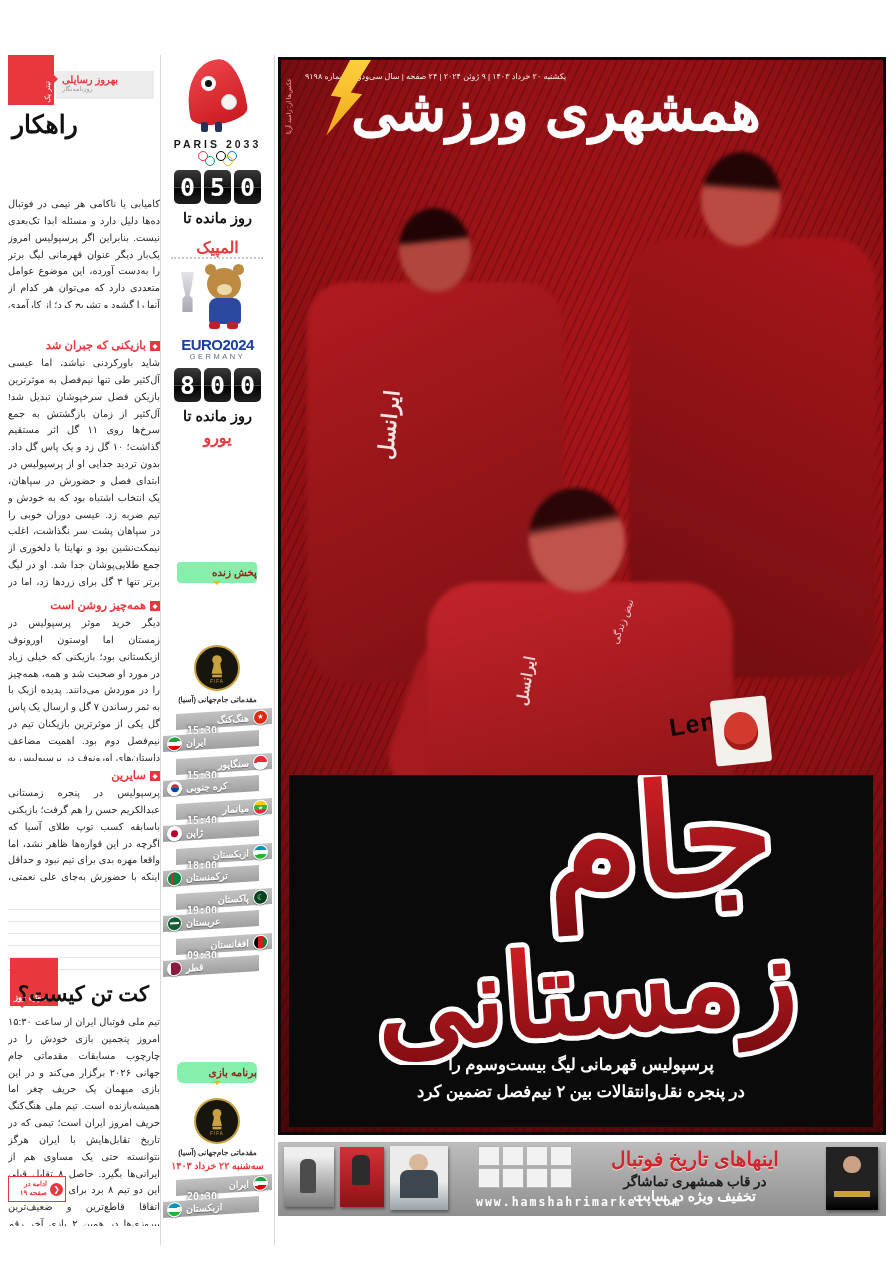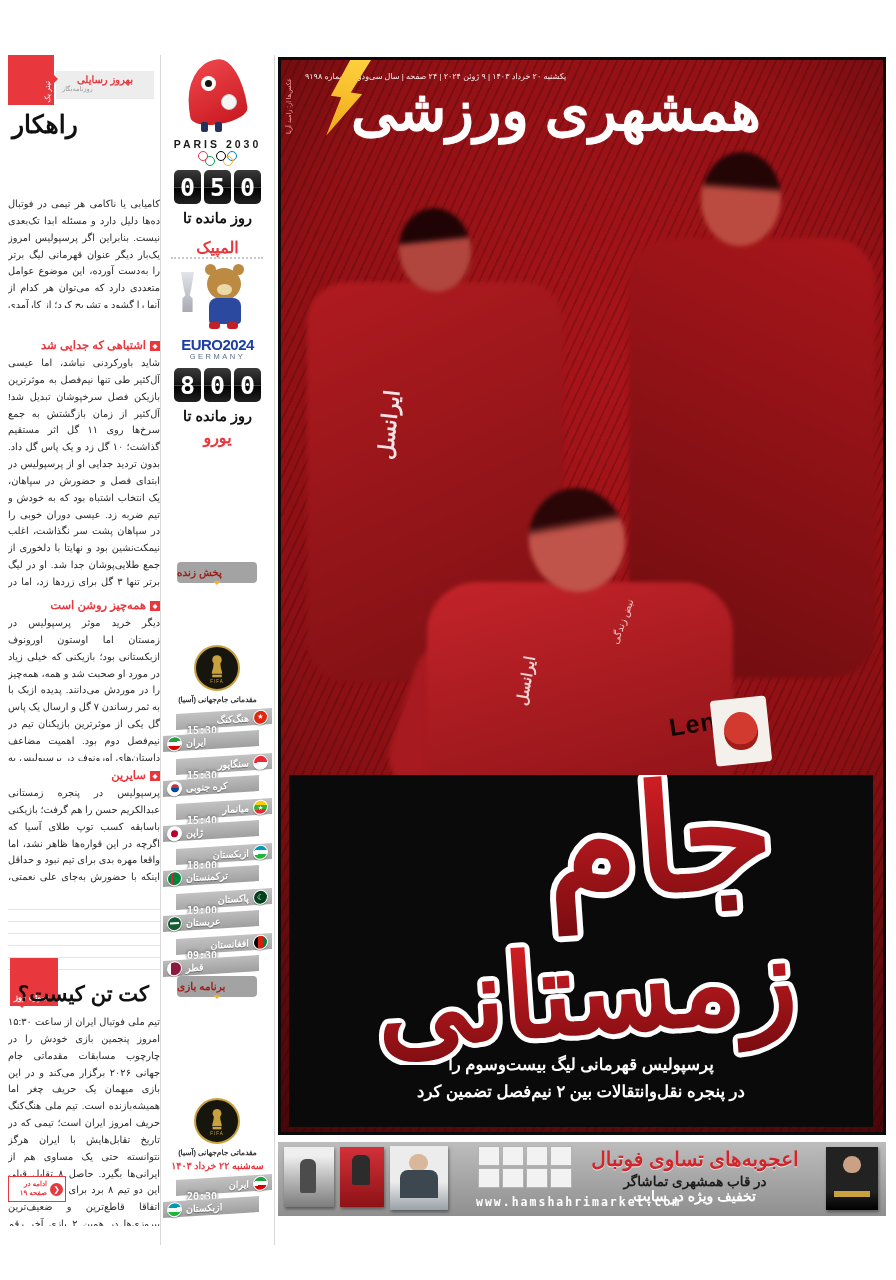--- a/index.html
+++ b/index.html
@@ -15,7 +15,7 @@
   .kicker-box { position:absolute; left:0; top:0; width:46px; height:50px; background:#e8373d; }
   .kicker-box span { position:absolute; right:2px; bottom:2px; writing-mode:vertical-rl; transform:rotate(180deg); color:#fff; font-size:7.5px; letter-spacing:1px; }
   .author-strip { position:absolute; right:6px; top:16px; left:48px; height:28px; background:#ededed; padding:3px 6px; }
-  .author-name { color:#e8373d; font-size:10px; font-weight:bold; display:block; text-align:center; }
+  .author-name { color:#e8373d; font-size:10px; font-weight:bold; display:block; text-align:left; }
   .author-role { color:#999; font-size:6.5px; display:block; text-align:left; }
   .author-dot { position:absolute; left:46px; top:20px; width:0; height:0; border:4px solid transparent; border-left-color:#e8373d; }
   .h-kicker   { top:60px; font-size:25px; font-weight:900; color:#111; text-align:left; padding-left:4px; letter-spacing:-1px;}

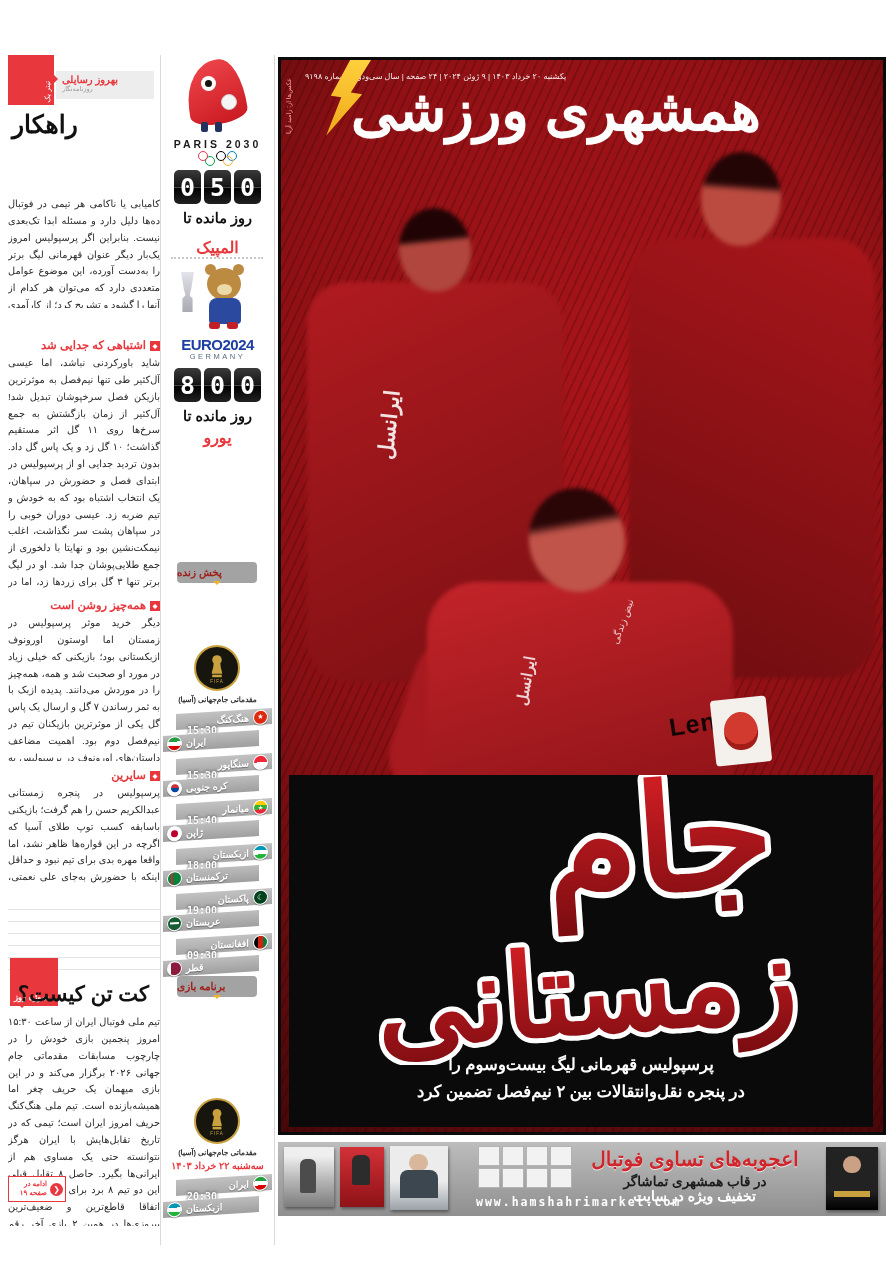--- a/index.html
+++ b/index.html
@@ -203,7 +203,7 @@
       <div class="pm-leg l1"></div>
       <div class="pm-leg l2"></div>
     </div>
-    <div class="paris-brand">PARIS 2030</div>
+    <div class="paris-brand">PARIS 2033</div>
     <div class="rings">
       <i class="ring r1"></i>
         <i class="ring r4"></i>

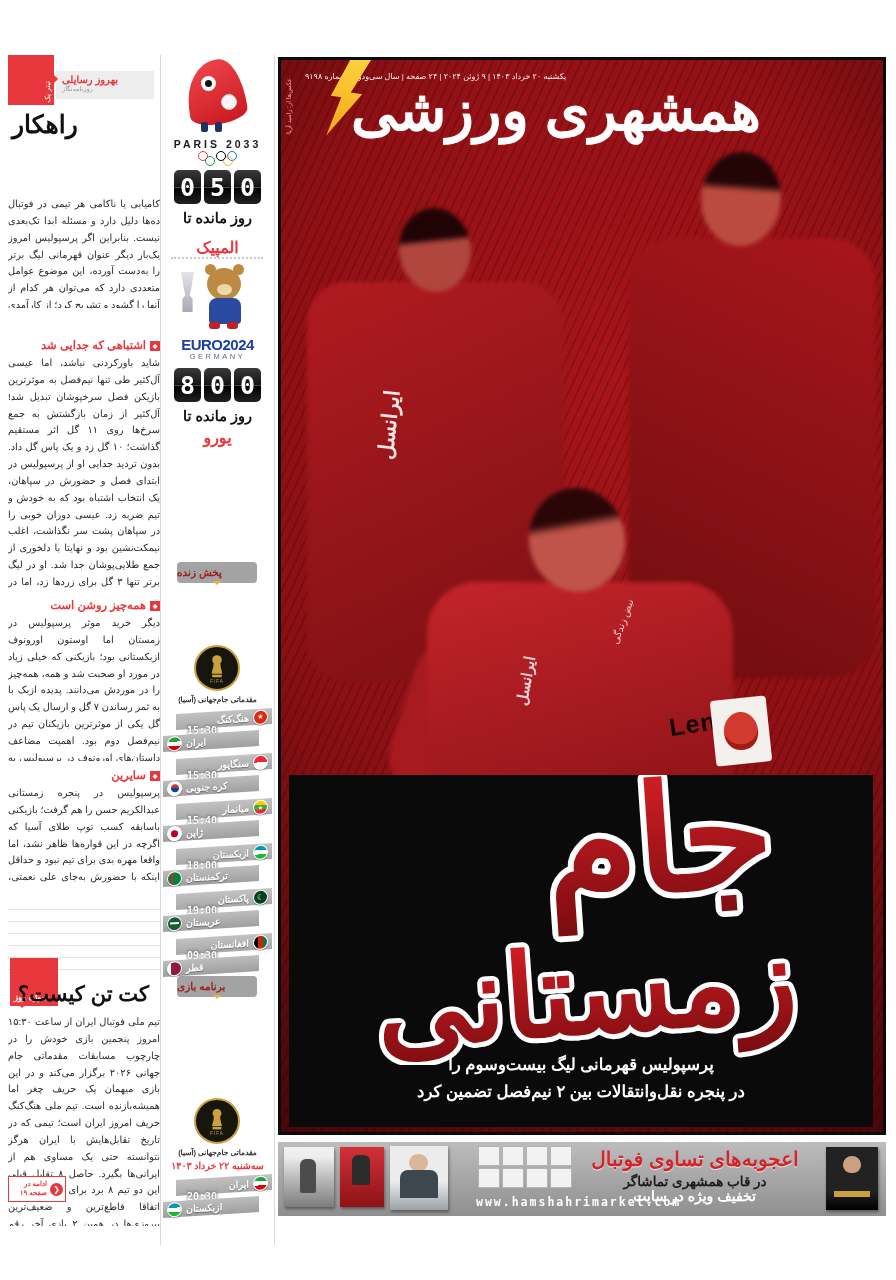--- a/index.html
+++ b/index.html
@@ -174,7 +174,7 @@
     <div class="h-kicker">راهکار</div>
     <div class="body-txt b-intro">کامیابی یا ناکامی هر تیمی در فوتبال ده‌ها دلیل دارد و مسئله ابدا تک‌بعدی نیست. بنابراین اگر پرسپولیس امروز یک‌بار دیگر عنوان قهرمانی لیگ برتر را به‌دست آورده، این موضوع عوامل متعددی دارد که می‌توان هر کدام از آنها را گشود و تشریح کرد؛ از کارآمدی و تجربه بالاتر سرخپوشان تا غفلت رقبا در برخی بزنگاه‌ها و البته درایت کادرفنی و سایر موارد. با این حال اگر قرار باشد در این مطلب فقط به یک عامل بپردازیم، باید سراغ نقل‌وانتقالات زمستانی برویم؛ پنجره بسیار مهمی که عملا کار را برای پرسپولیس درآورد.</div>
 
-    <div class="sec-head sh1"><span class="mk">◆</span><span>اشتباهی که جدایی شد</span></div>
+    <div class="sec-head sh1"><span class="mk">◆</span><span>بازیکنی که جبران شد</span></div>
     <div class="body-txt sb1">شاید باورکردنی نباشد، اما عیسی آل‌کثیر طی تنها نیم‌فصل به موثرترین بازیکن فصل سرخپوشان تبدیل شد! آل‌کثیر از زمان بازگشتش به جمع سرخ‌ها روی ۱۱ گل اثر مستقیم گذاشت؛ ۱۰ گل زد و یک پاس گل داد. بدون تردید جدایی او از پرسپولیس در ابتدای فصل و حضورش در سپاهان، یک انتخاب اشتباه بود که به خودش و تیم ضربه زد. عیسی دوران خوبی را در سپاهان پشت سر نگذاشت، اغلب نیمکت‌نشین بود و نهایتا با دلخوری از جمع طلایی‌پوشان جدا شد. او در لیگ برتر تنها ۳ گل برای زردها زد، اما در بازگشت به پرسپولیس عملکردی فوق‌العاده ارائه داد. آمار همه‌چیز را درمورد این مهاجم نشان می‌دهد و البته شاید بد نباشد یادی هم کنیم از اظهارنظر دانیال اسماعیلی‌فر: «مهم‌ترین لحظه فصل پرسپولیس، گلی بود که عیسی به استقلال خوزستان زد.» منظورش گل سوم و تساوی‌بخش قرمزها در جریان آن کامبک تاریخی در ورزشگاه آزادی است؛ گلی که عیسی با کنده‌شدن به‌موقع از مدافع حریف و زدن ضربه در یک لحظه طلایی به ثمر رساند.</div>
 
     <div class="sec-head sh2"><span class="mk">◆</span><span>همه‌چیز روشن است</span></div>

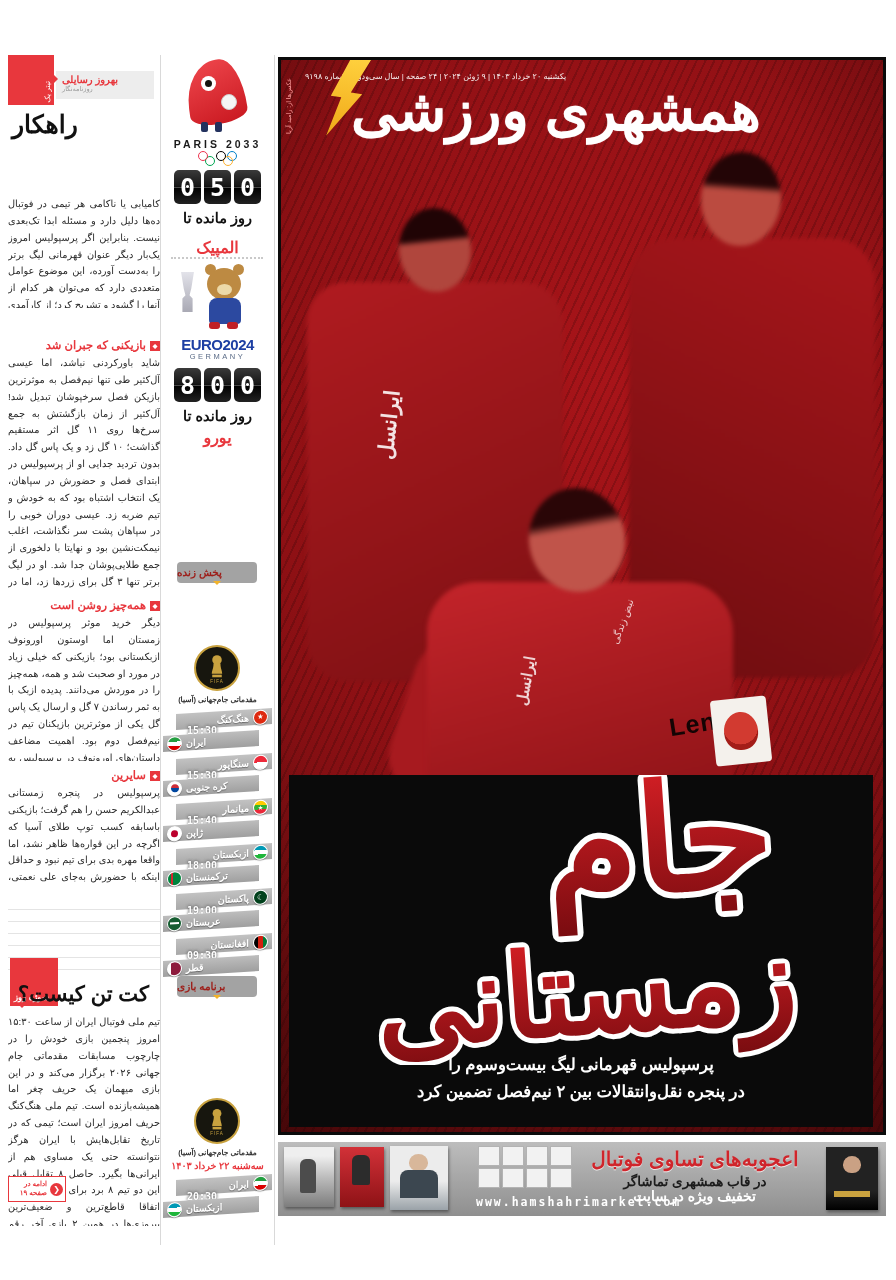--- a/index.html
+++ b/index.html
@@ -72,7 +72,7 @@
   .eb-shoe.s1{left:46px;} .eb-shoe.s2{left:64px;}
   .euro-brand { top:286px; text-align:center; font-size:15px; font-weight:900; color:#1d3fa3; letter-spacing:-.5px; }
   .euro-country { top:302px; text-align:center; font-size:7.5px; letter-spacing:2.5px; color:#5a6b86; }
-  .pill-badge { left:14px; width:80px !important; height:21px; background:#a3a3a3; border-radius:4px; color:#9e1f1a; font-size:10.5px; font-weight:900; text-align:left; line-height:21px; }
+  .pill-badge { left:14px; width:80px !important; height:21px; background:#86efac; border-radius:4px; color:#9e1f1a; font-size:10.5px; font-weight:900; text-align:right; line-height:21px; }
   .pill-badge::after { content:""; position:absolute; left:36px; bottom:-6px; border:4px solid transparent; border-top-color:#f2b32a; }
   .live-badge { top:512px; }
   .sched-badge { top:926px; }

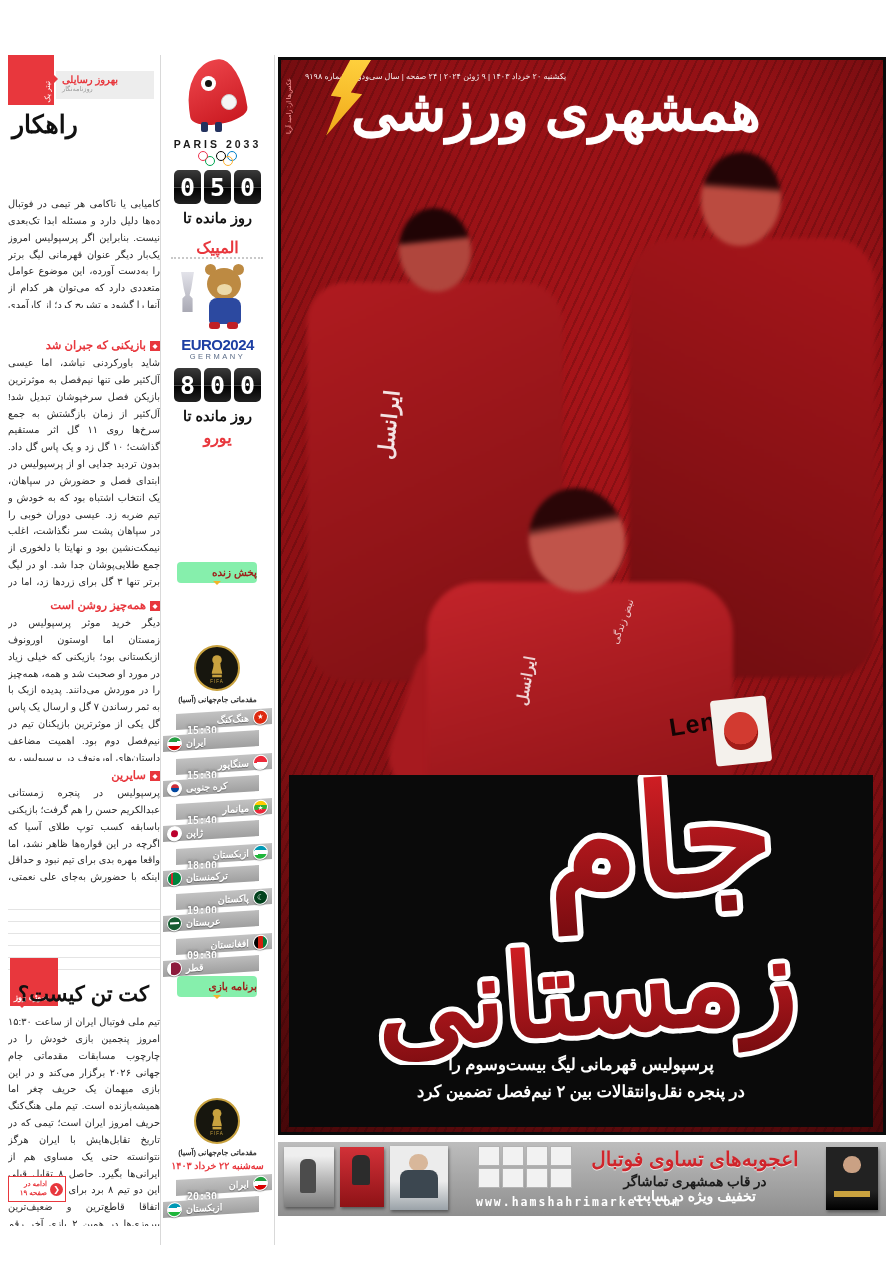--- a/index.html
+++ b/index.html
@@ -75,7 +75,7 @@
   .pill-badge { left:14px; width:80px !important; height:21px; background:#86efac; border-radius:4px; color:#9e1f1a; font-size:10.5px; font-weight:900; text-align:right; line-height:21px; }
   .pill-badge::after { content:""; position:absolute; left:36px; bottom:-6px; border:4px solid transparent; border-top-color:#f2b32a; }
   .live-badge { top:512px; }
-  .sched-badge { top:926px; }
+  .sched-badge { top:1012px;border-radius:6px; }
   .wc-logo { left:31px; width:46px !important; height:46px; border-radius:50%; background:#17160e; border:2px solid #c9a23f; display:flex; flex-direction:column; align-items:center; justify-content:center; }
   .wc-1 { top:595px; } .wc-2 { top:1048px; }
   .wc-logo .fifa { color:#c9a23f; font-size:4.5px; letter-spacing:1px; }

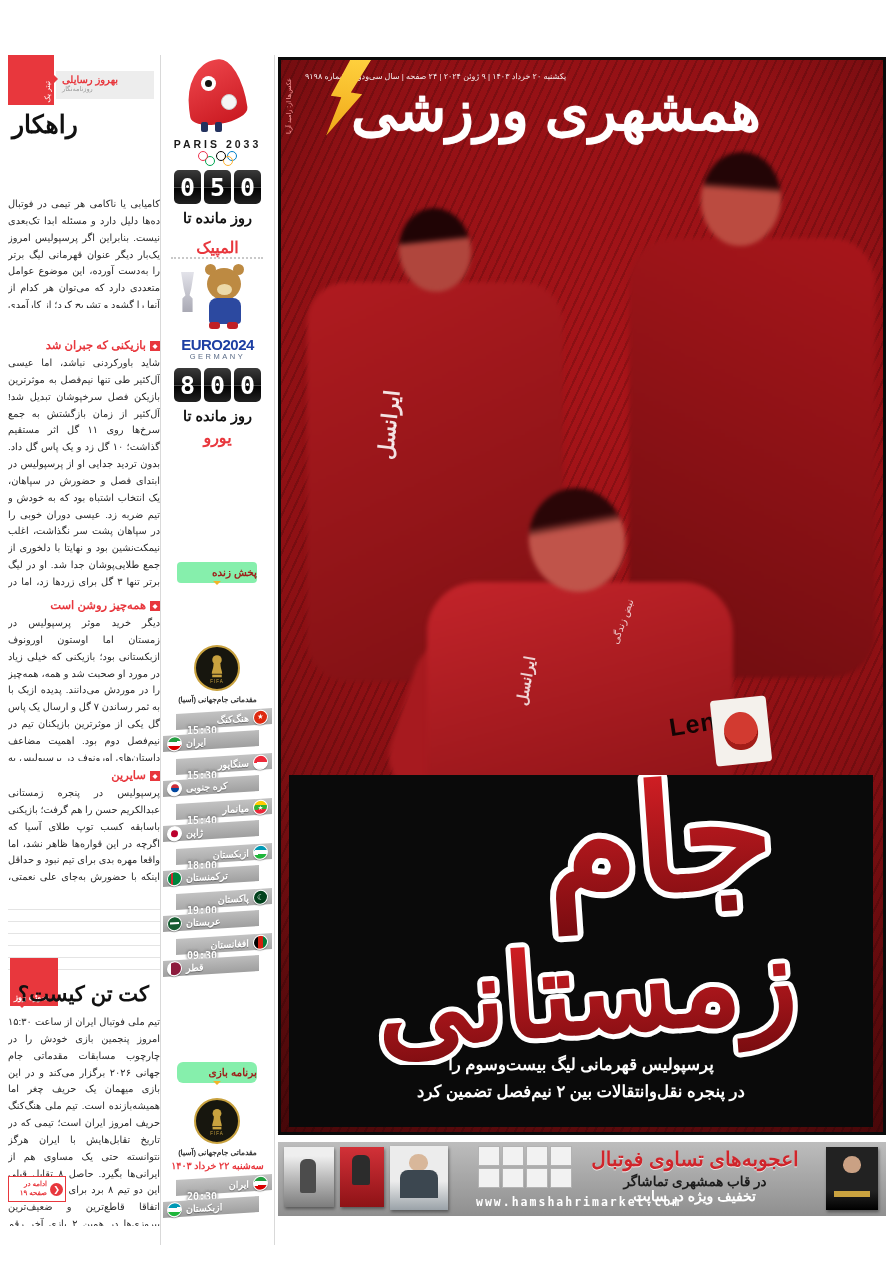--- a/index.html
+++ b/index.html
@@ -410,7 +410,7 @@
         <i></i>
         <i></i>
     </div>
-    <div class="ad-headline">اعجوبه‌های تساوی فوتبال</div>
+    <div class="ad-headline">اینها‌های تاریخ فوتبال</div>
     <div class="ad-subheadline">در قاب همشهری تماشاگر</div>
     <div class="ad-note">تخفیف ویژه در سایت</div>
     <div class="ad-url">www.hamshahrimarket.com</div>

